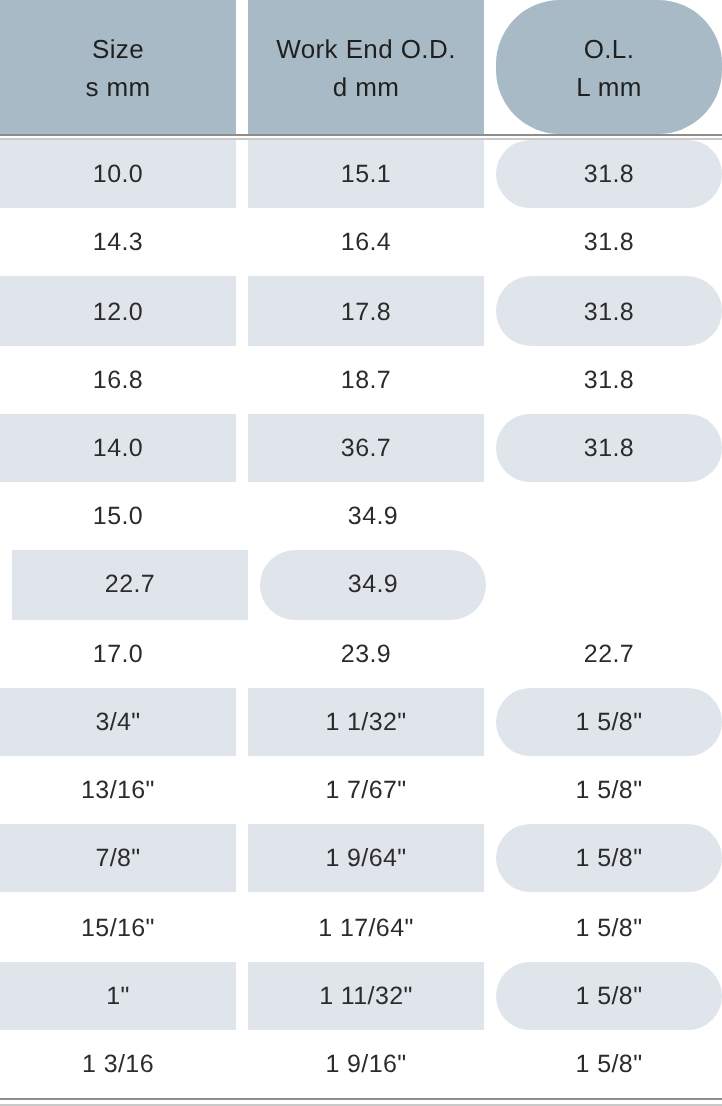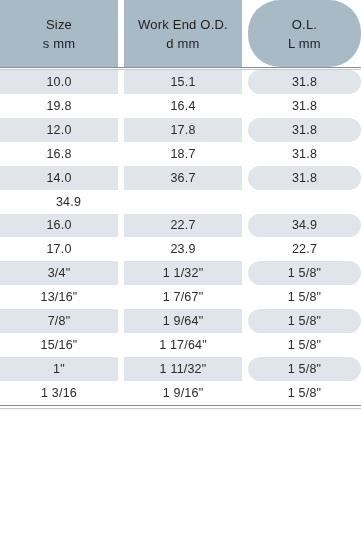--- a/index.html
+++ b/index.html
@@ -17,7 +17,7 @@
 
   #spec-table {
     width: 361px;
-    height: 409px;
+    height: 553px;
     box-sizing: border-box;
     display: flex;
     flex-direction: column;

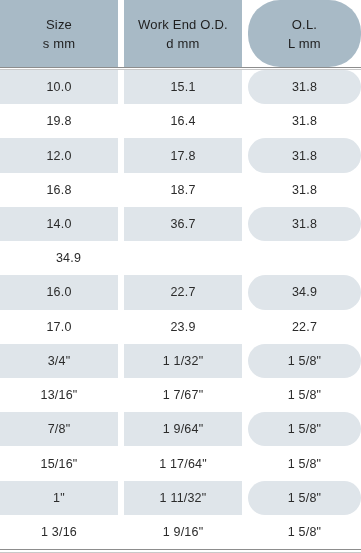--- a/index.html
+++ b/index.html
@@ -127,7 +127,7 @@
         <div class="td col-3">31.8</div>
       </div>
       <div class="tr plain">
-        <div class="td col-1">19.8</div>
+        <div class="td col-1">14.3</div>
         <div class="gut"></div>
         <div class="td col-2">16.4</div>
         <div class="gut"></div>

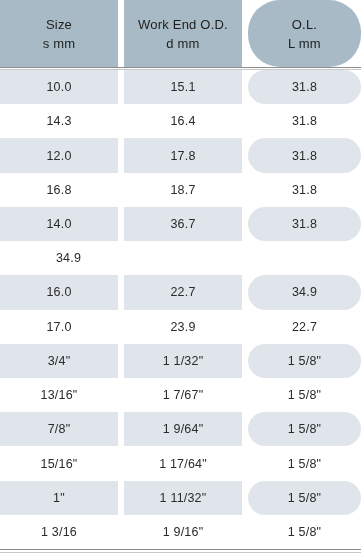--- a/index.html
+++ b/index.html
@@ -155,6 +155,7 @@
         <div class="td col-3">31.8</div>
       </div>
       <div class="tr plain">
+        <div class="td col-1">15.0</div>
         <div class="gut"></div>
         <div class="gut"></div>
         <div class="td col-3">34.9</div>

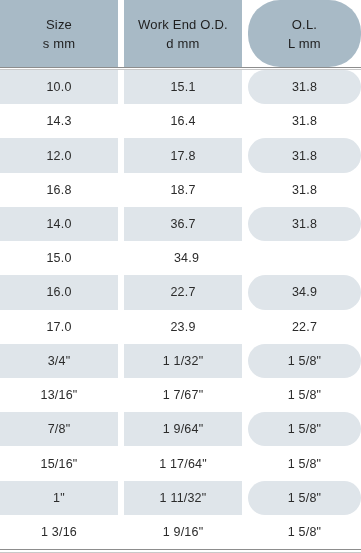--- a/index.html
+++ b/index.html
@@ -161,7 +161,6 @@
         <div class="td col-3">34.9</div>
       </div>
       <div class="tr shaded">
-        <div class="td col-1">16.0</div>
         <div class="gut"></div>
         <div class="td col-2">22.7</div>
         <div class="gut"></div>

